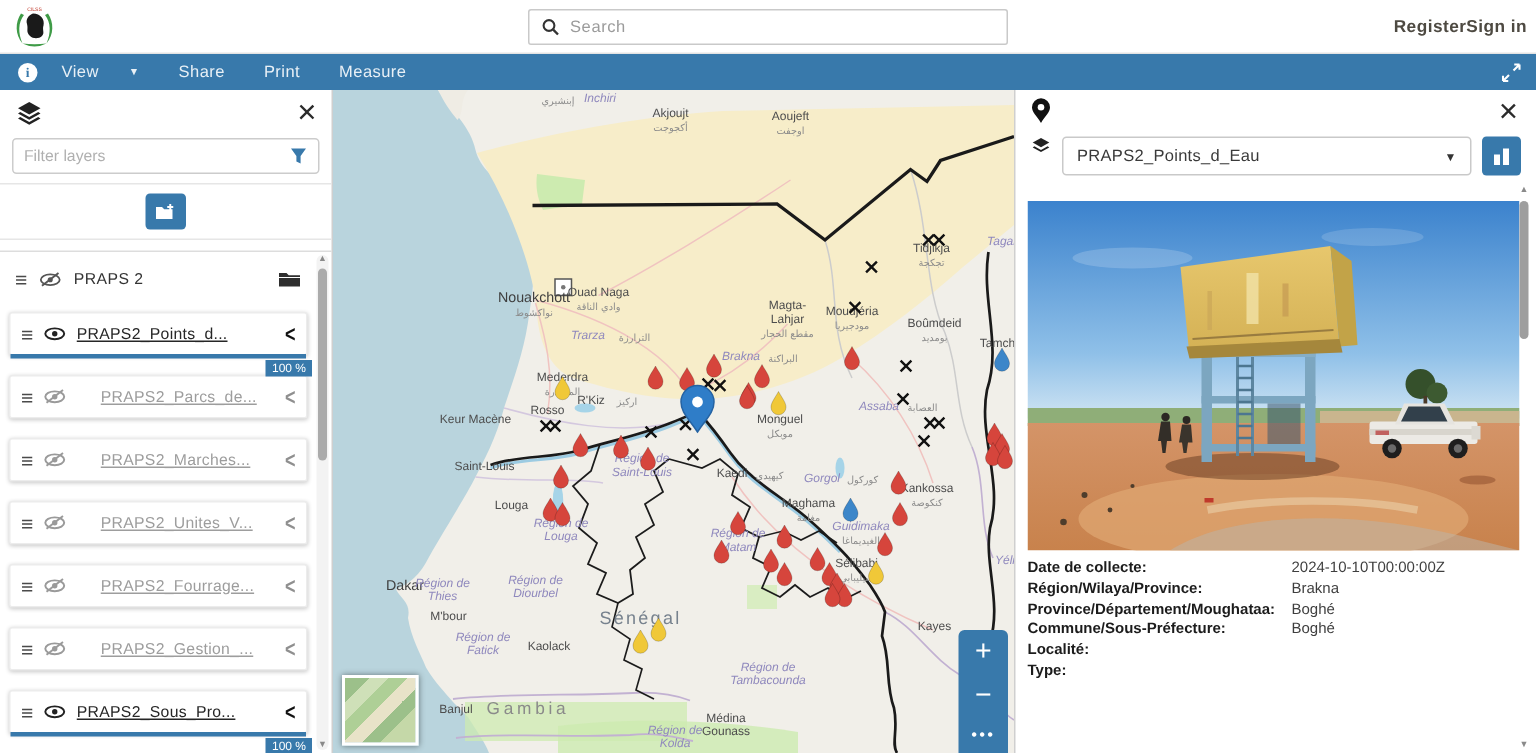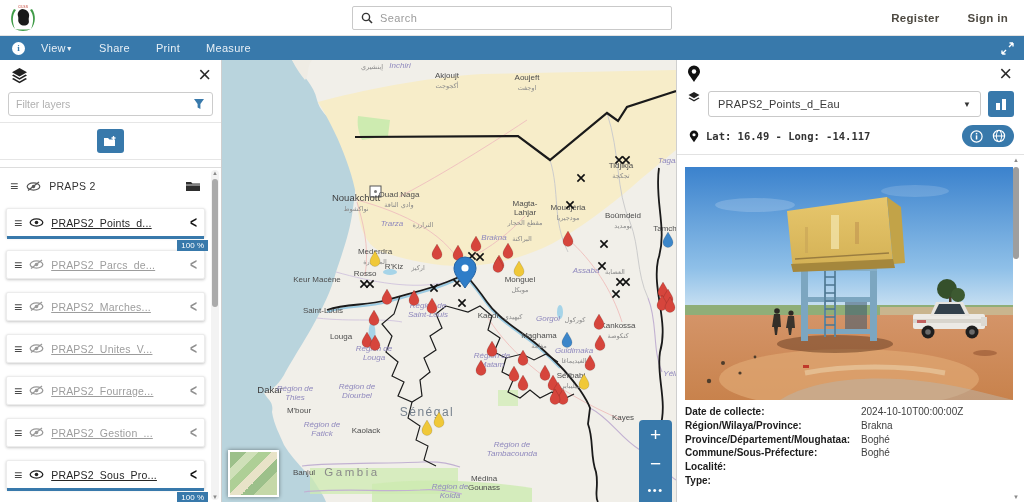--- a/index.html
+++ b/index.html
@@ -12,7 +12,7 @@
   #searchbox { position:absolute; left:352px; top:6px; width:320px; height:24px; border:1px solid #c9c9c9; border-radius:2px; display:flex; align-items:center; padding:0 8px; gap:7px; background:#fff; }
   #searchbox input { border:none; outline:none; flex:1; font-size:11px; color:#333; font-family:"Liberation Sans",sans-serif; }
   #searchbox input::placeholder { color:#9b9b9b; letter-spacing:.4px; }
-  #toplinks { margin-left:auto; display:flex; gap:28px; margin-right:16px; font-size:11.5px; color:#4e4a42; font-weight:bold; letter-spacing:.3px; }
+  #toplinks { margin-left:auto; display:flex; margin-right:6px; font-size:11.5px; color:#4e4a42; font-weight:bold; letter-spacing:.3px; }
   #toplinks span { cursor:pointer; }
 
   

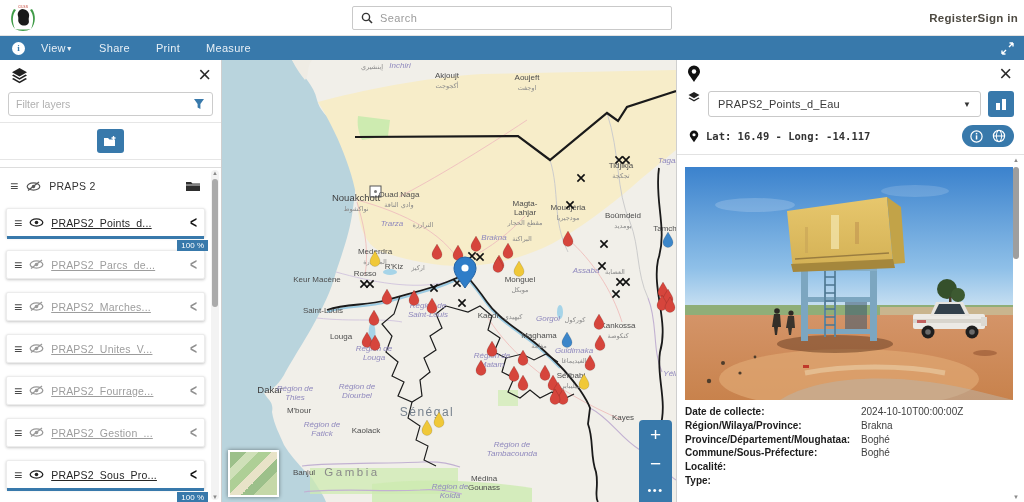--- a/index.html
+++ b/index.html
@@ -18,7 +18,7 @@
   
   #toolbar { height:24px; background:#3879ab; display:flex; align-items:center; padding-left:12px; gap:0; color:#e8f0f6; font-size:11px; }
   #info-circle { width:13px; height:13px; border-radius:50%; background:#fff; color:#3879ab; font-weight:bold; font-size:9px; line-height:13px; text-align:center; margin-right:16px; font-family:"Liberation Serif",serif; }
-  .tb-item { margin-right:26px; cursor:pointer; letter-spacing:.3px; display:flex; align-items:center; gap:0; }
+  .tb-item { margin-right:26px; cursor:pointer; letter-spacing:.3px; display:flex; align-items:center; gap:20px; }
   .tb-caret { font-size:7px; }
   #expand-btn { margin-left:auto; margin-right:10px; }
 

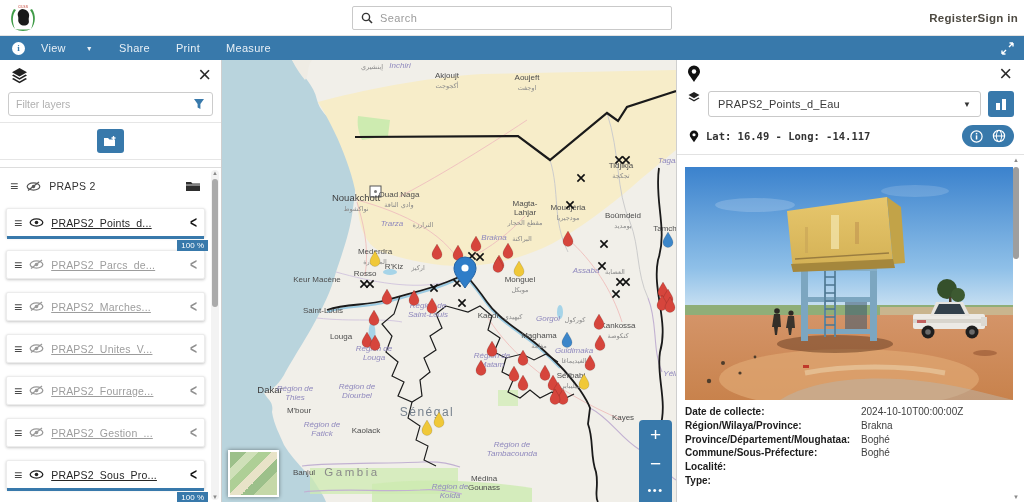--- a/index.html
+++ b/index.html
@@ -589,25 +589,6 @@
             </svg>
         </button>
       </div>
-      <div id="coord-row">
-        <svg width="10" height="13" viewBox="0 0 14 18">
-            <path d="M7 17 C4 12 1 9.8 1 6.5 A6 6 0 1 1 13 6.5 C13 9.8 10 12 7 17 Z" fill="#111"></path>
-            <circle cx="7" cy="6.5" r="2.2" fill="#fff"></circle>
-          </svg>
-        <span id="coord-txt">Lat: 16.49 - Long: -14.117</span>
-        <div id="coord-btns">
-          <svg width="13" height="13" viewBox="0 0 13 13">
-              <circle cx="6.5" cy="6.5" r="5.6" fill="none" stroke="#fff" stroke-width="1.2"></circle>
-              <rect x="5.8" y="5.3" width="1.5" height="4.2" fill="#fff"></rect>
-              <rect x="5.8" y="2.9" width="1.5" height="1.5" fill="#fff"></rect>
-            </svg>
-          <svg width="14" height="14" viewBox="0 0 14 14">
-              <circle cx="7" cy="7" r="5.6" fill="none" stroke="#fff" stroke-width="1.2"></circle>
-              <ellipse cx="7" cy="7" rx="2.6" ry="5.6" fill="none" stroke="#fff" stroke-width="1"></ellipse>
-              <line x1="1.4" y1="7" x2="12.6" y2="7" stroke="#fff" stroke-width="1"></line>
-            </svg>
-        </div>
-      </div>
       <div id="fp-body">
 
         <svg id="photo" viewBox="0 0 328 233">

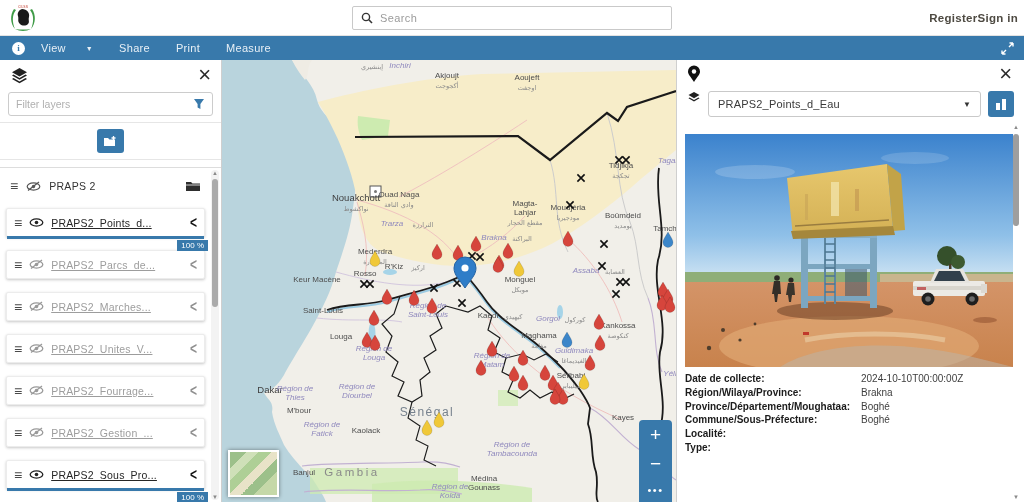--- a/index.html
+++ b/index.html
@@ -44,7 +44,7 @@
   .layer-card { background:#fff; border:1px solid #ececec; border-radius:2px; box-shadow:0 1px 3px rgba(0,0,0,.22); margin-bottom:13px; position:relative; }
   .lc-inner { height:27px; display:flex; align-items:center; gap:7px; padding:0 7px; }
   .lc-label { font-size:10.5px; letter-spacing:.2px;text-decoration:underline; }
-  .lc-label.on { color:#262626; } .lc-label.off { color:#9d9d9d; }
+  .lc-label.on { color:#262626; } .lc-label.off { color:#9d9d9d;margin-left:16px; }
   .lc-chev { margin-left:auto; font-weight:bold; font-size:12px; transform:scaleY(1.3); }
   .lc-chev.on { color:#111; } .lc-chev.off { color:#8f8f8f; }
   .op-bar { position:absolute; left:0; right:0; bottom:-3px; height:3px; background:#3879ab; }

